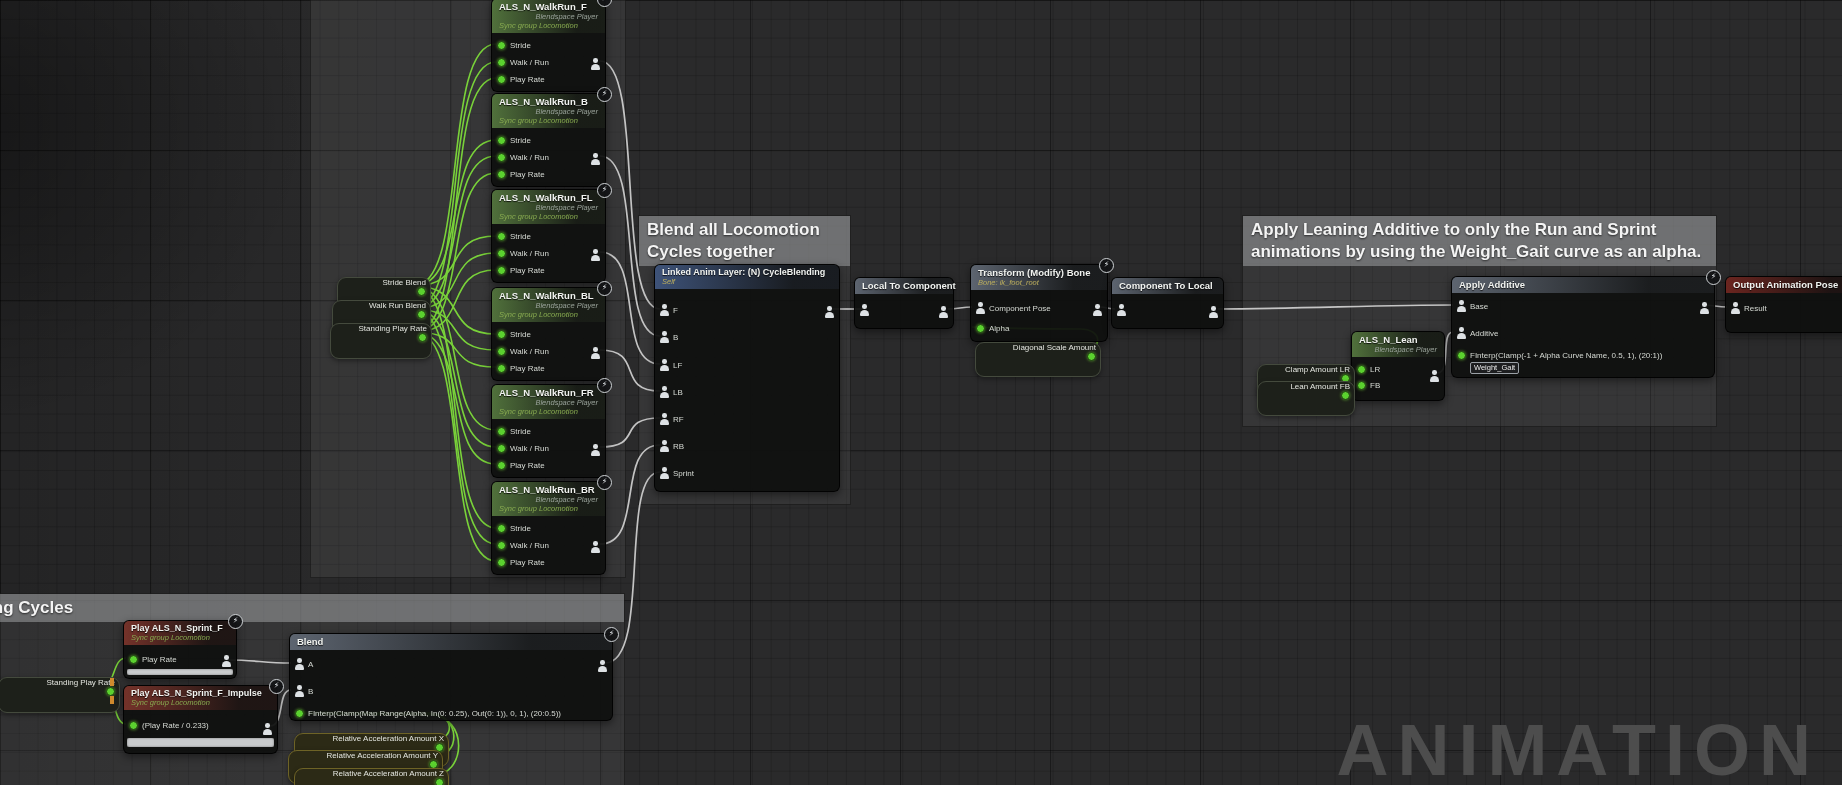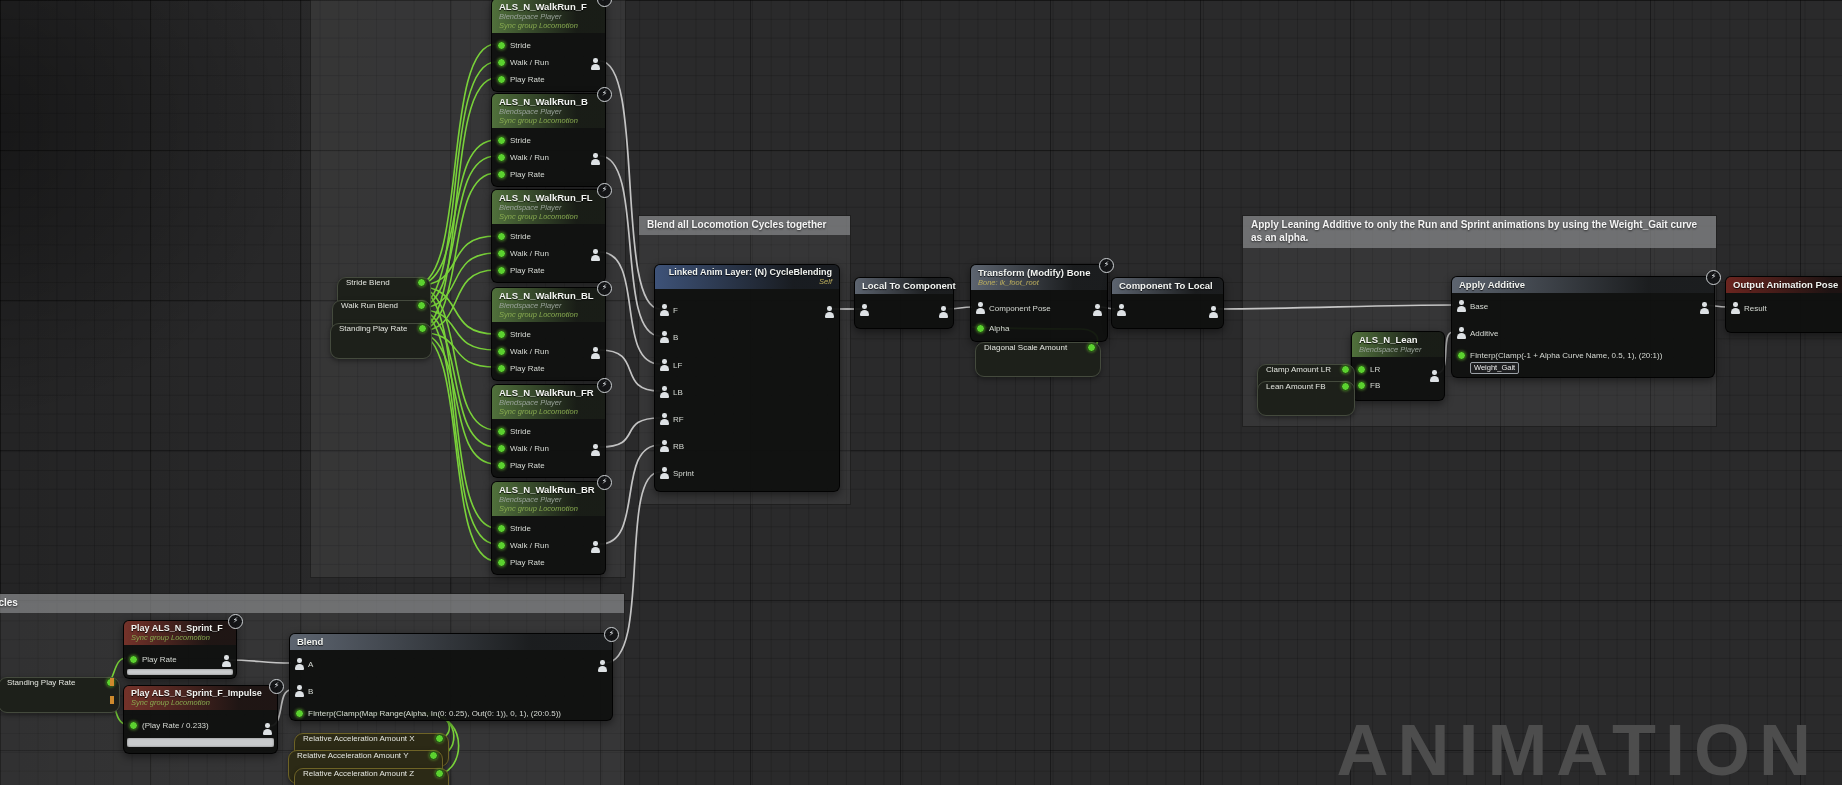--- a/index.html
+++ b/index.html
@@ -35,7 +35,7 @@
   .hdr .t{font-size:9.5px;font-weight:bold;color:#f1f3f0;white-space:nowrap;text-shadow:0 1px 1px rgba(0,0,0,0.8);}
   .hdr .t.small{font-size:9px;}
   .hdr .s{font-size:7.5px;font-style:italic;line-height:1.2;white-space:nowrap;}
-  .s.gray{color:#9aa39b;} .s.green{color:#88ab50;} .s.olive{color:#bcae5d;}
+  .s.gray{color:#9aa39b;text-align:right;} .s.green{color:#88ab50;} .s.olive{color:#bcae5d;}
   .hbs{background:linear-gradient(90deg,rgba(84,118,62,0.95),rgba(35,42,30,0.45) 75%);}
   .hseq{background:linear-gradient(90deg,rgba(122,52,43,0.95),rgba(48,26,24,0.45) 75%);}
   .hlayer{background:linear-gradient(90deg,rgba(64,86,126,0.95),rgba(34,40,52,0.45) 75%);text-align:right;}

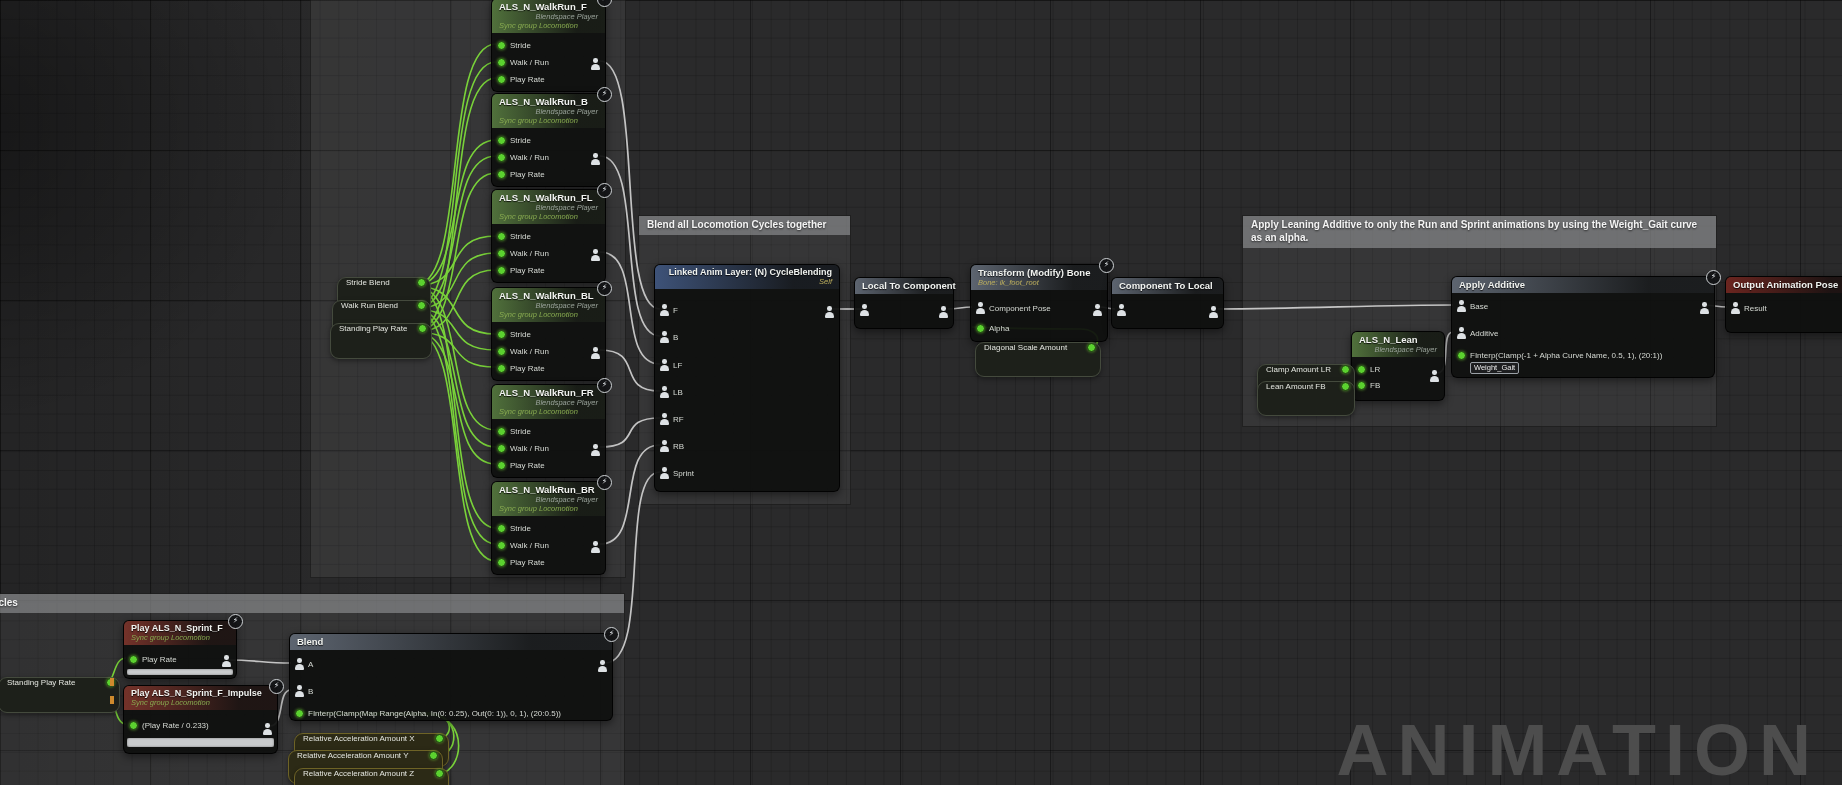--- a/index.html
+++ b/index.html
@@ -22,7 +22,7 @@
     letter-spacing:9px;color:#4d4d4d;white-space:nowrap;}
   
   .comment{position:absolute;z-index:1;background:rgba(152,152,152,0.12);border:1px solid rgba(15,15,15,0.55);}
-  .comment .chdr{background:rgba(150,152,154,0.60);color:#f4f4f4;font-weight:bold;font-size:10px;
+  .comment .chdr{background:rgba(150,152,154,0.60);color:#f4f4f4;font-weight:bold;font-size:17px;
     line-height:1.28;padding:3px 8px;text-shadow:0 1px 2px rgba(0,0,0,0.65);}
   
   svg.wires{position:absolute;left:0;top:0;z-index:2;pointer-events:none;}

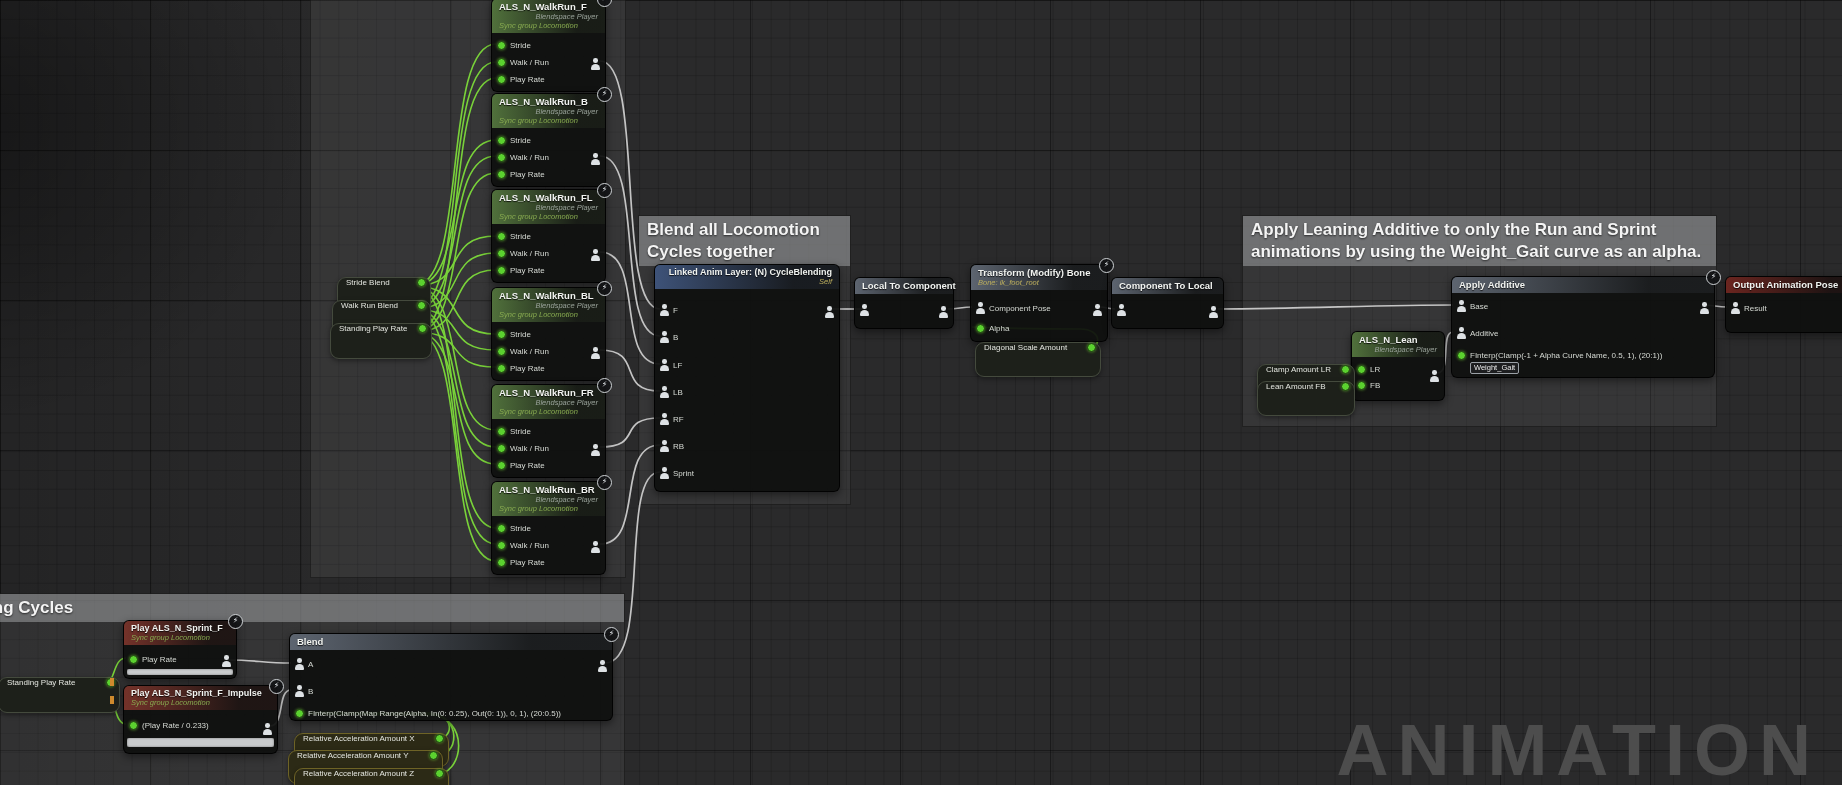--- a/index.html
+++ b/index.html
@@ -38,7 +38,7 @@
   .s.gray{color:#9aa39b;text-align:right;} .s.green{color:#88ab50;} .s.olive{color:#bcae5d;}
   .hbs{background:linear-gradient(90deg,rgba(84,118,62,0.95),rgba(35,42,30,0.45) 75%);}
   .hseq{background:linear-gradient(90deg,rgba(122,52,43,0.95),rgba(48,26,24,0.45) 75%);}
-  .hlayer{background:linear-gradient(90deg,rgba(64,86,126,0.95),rgba(34,40,52,0.45) 75%);text-align:right;}
+  .hlayer{background:linear-gradient(90deg,rgba(64,86,126,0.95),rgba(34,40,52,0.45) 75%);}
   .hgray{background:linear-gradient(90deg,rgba(97,105,117,0.95),rgba(40,43,48,0.45) 75%);}
   .hout{background:linear-gradient(90deg,rgba(112,38,32,0.95),rgba(44,22,22,0.5) 75%);}
   .pin-row{position:absolute;left:5px;height:16px;display:flex;align-items:center;gap:4px;}

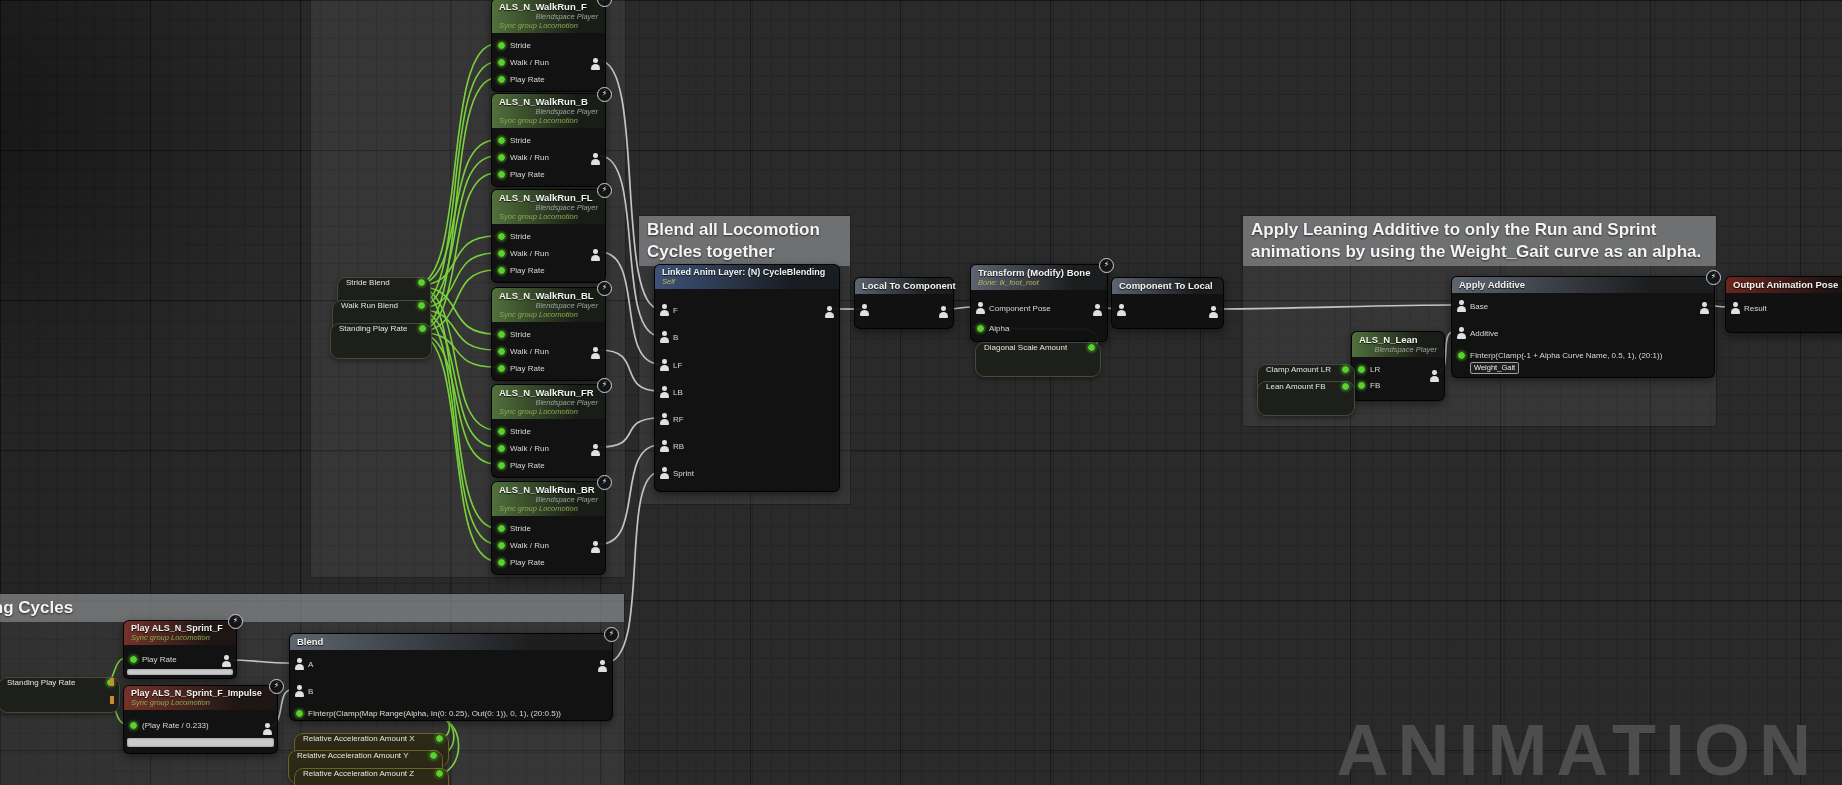--- a/index.html
+++ b/index.html
@@ -56,8 +56,8 @@
     padding:0 3px;border-radius:2px;line-height:10px;white-space:nowrap;}
   .progress{position:absolute;left:3px;right:3px;background:#c9cbcd;border-radius:2px;box-shadow:inset 0 0 2px #6a6a6a;}
   
-  .pill{position:absolute;z-index:3;display:flex;align-items:flex-start;background:#1d201a;
-    border:1px solid #444a3d;border-radius:9px;padding:0 4px 16px 8px;box-shadow:0 2px 5px rgba(0,0,0,0.4);}
+  .pill{position:absolute;z-index:3;display:flex;align-items:flex-end;background:#1d201a;
+    border:1px solid #444a3d;border-radius:9px;padding:0 4px 16px 8px;box-shadow:0 2px 5px rgba(0,0,0,0.4);flex-direction:column;}
   .pill .lbl{font-size:8px;color:#e3e5df;white-space:nowrap;}
   .pill .gpin{margin-left:auto;}
   .pill.accel{background:#2c2a16;border-color:#6e6326;}

